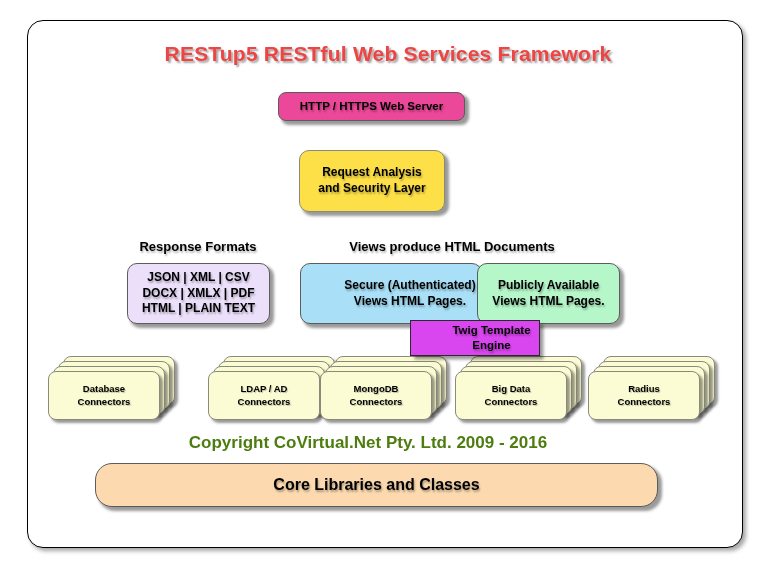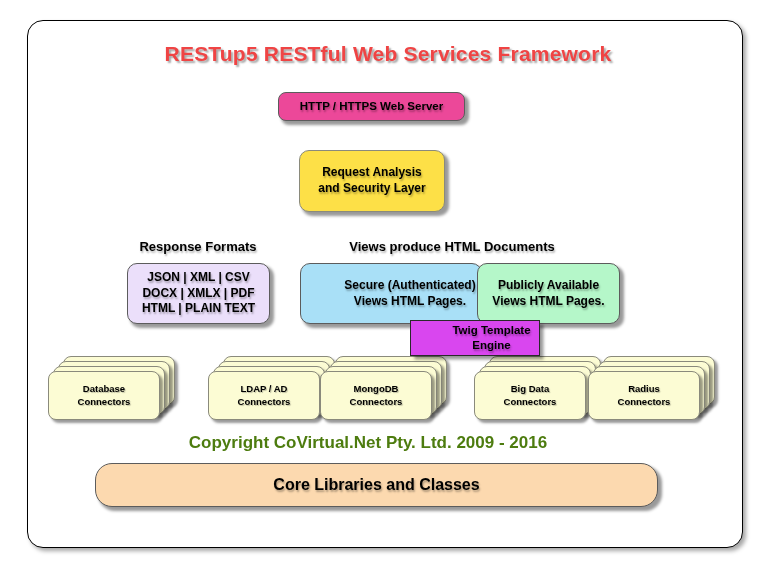--- a/index.html
+++ b/index.html
@@ -77,7 +77,7 @@
   .stack-db      { left: 48px; }
   .stack-ldap    { left: 182px; margin-left: 26px; }
   .stack-mongo   { left: 320px; }
-  .stack-bigdata { left: 455px; margin-left: 19px; }
+  .stack-bigdata { left: 455px; }
   .stack-radius  { left: 588px; border-radius: 25px; }
   .copyright {
     position: absolute; left: 68px; top: 433px; width: 600px;

